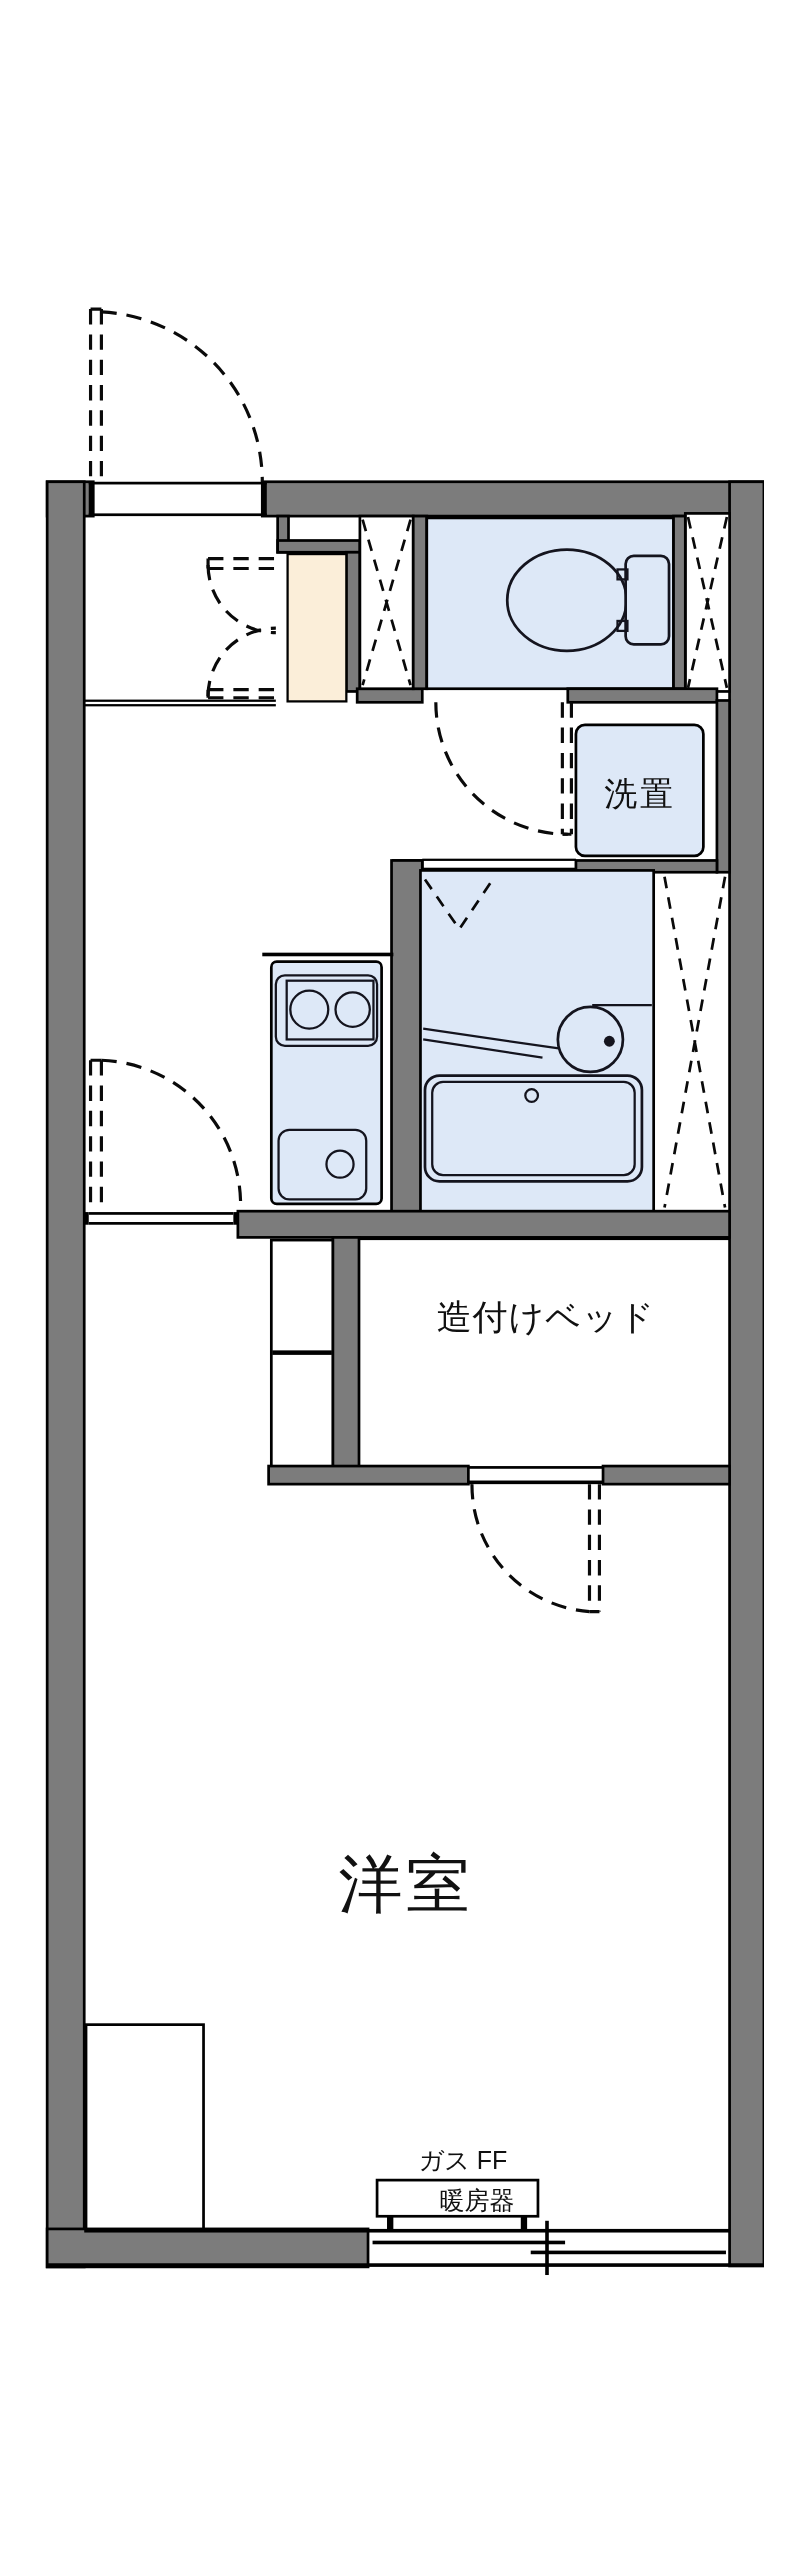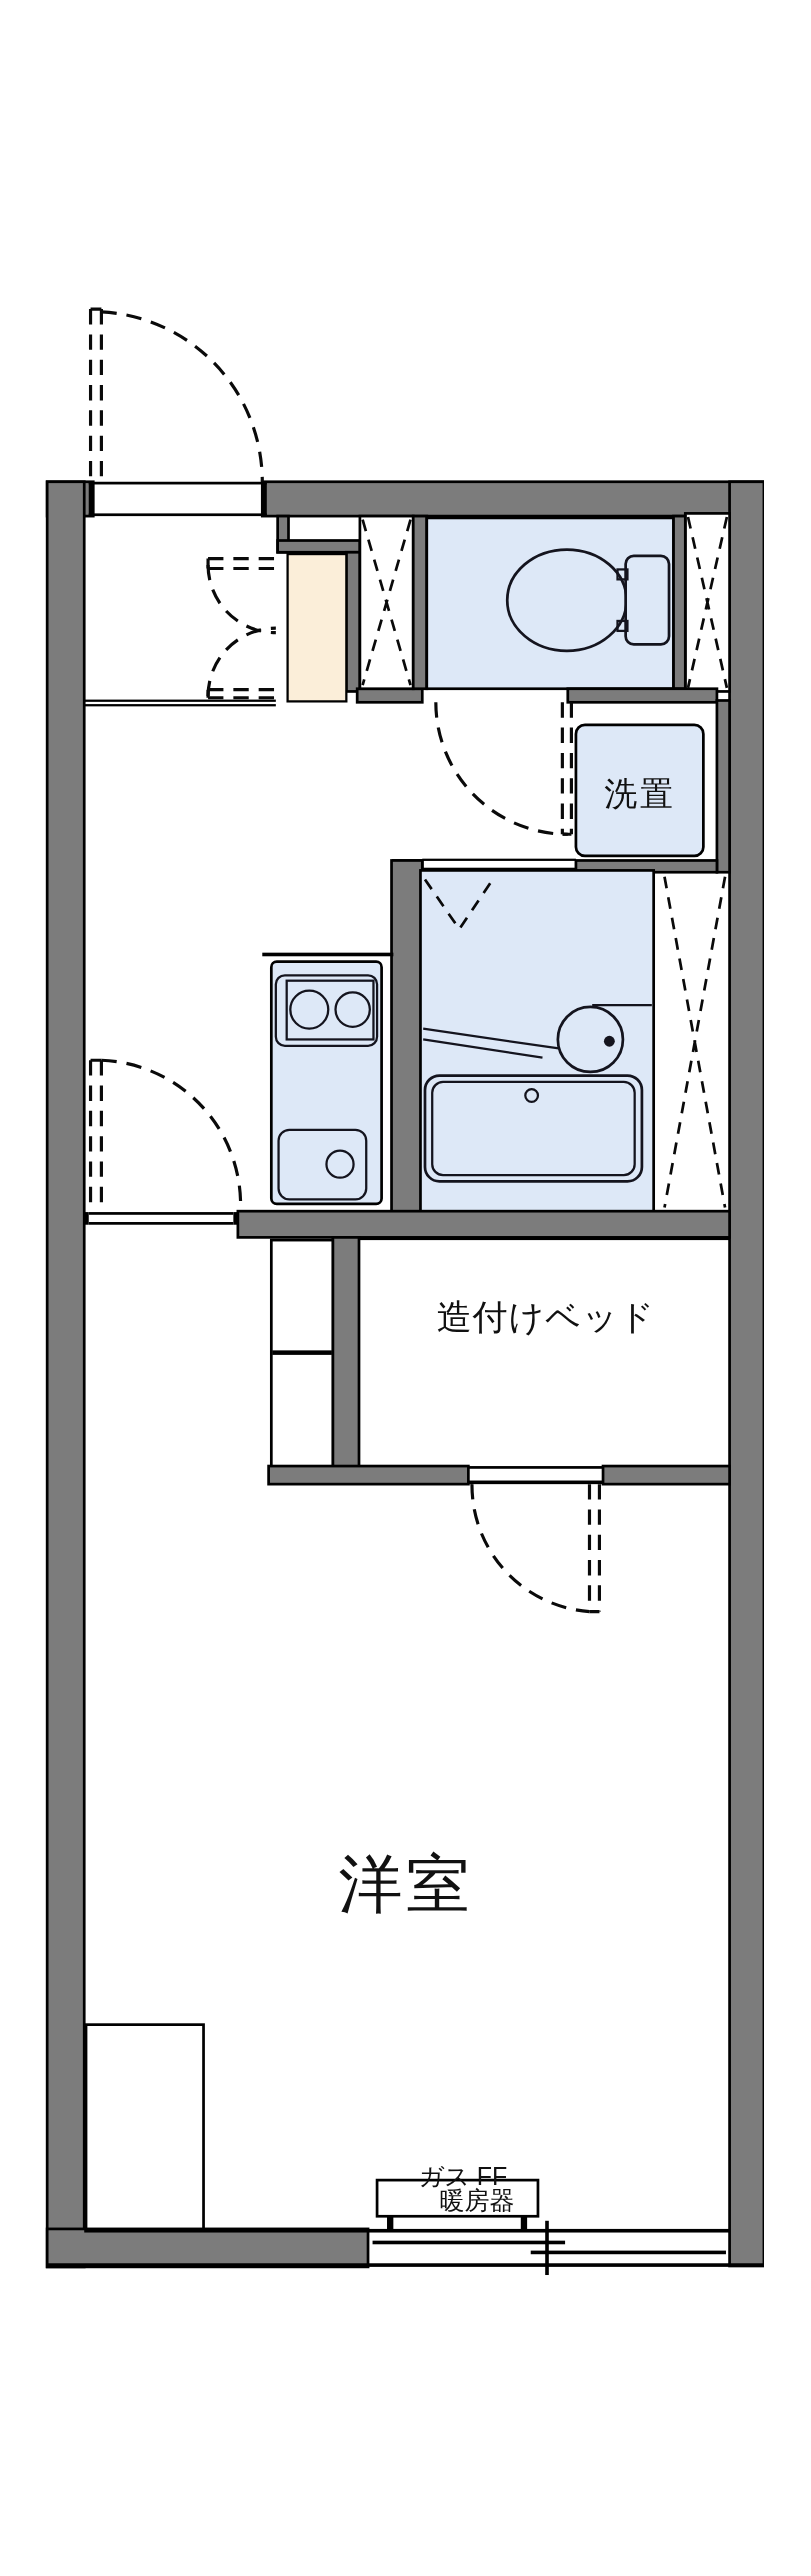--- a/index.html
+++ b/index.html
@@ -24,7 +24,7 @@
   .lbl-room{left:406px;top:1820px;font-size:64px;letter-spacing:3.6px;margin-top:21px;}
   .lbl-area{left:409px;top:1864px;font-size:52px;}
   .lbl-area sup{font-size:29px;vertical-align:super;}
-  .lbl-gas{left:463px;top:2144px;font-size:25px;margin-top:16px;}
+  .lbl-gas{left:463px;top:2144px;font-size:25px;}
   .lbl-heater{left:457px;top:2184px;font-size:25px;padding-left:40px;}
 </style>
 </head>

